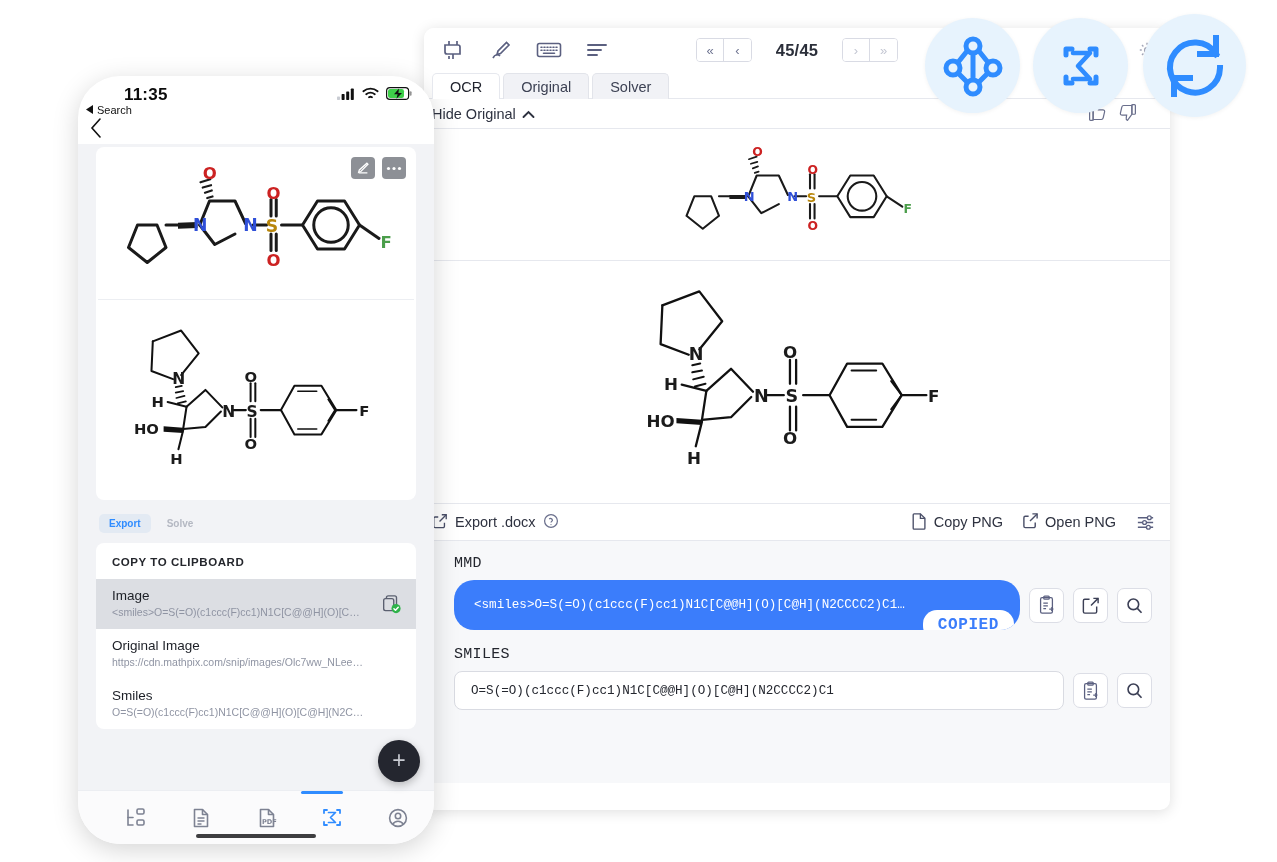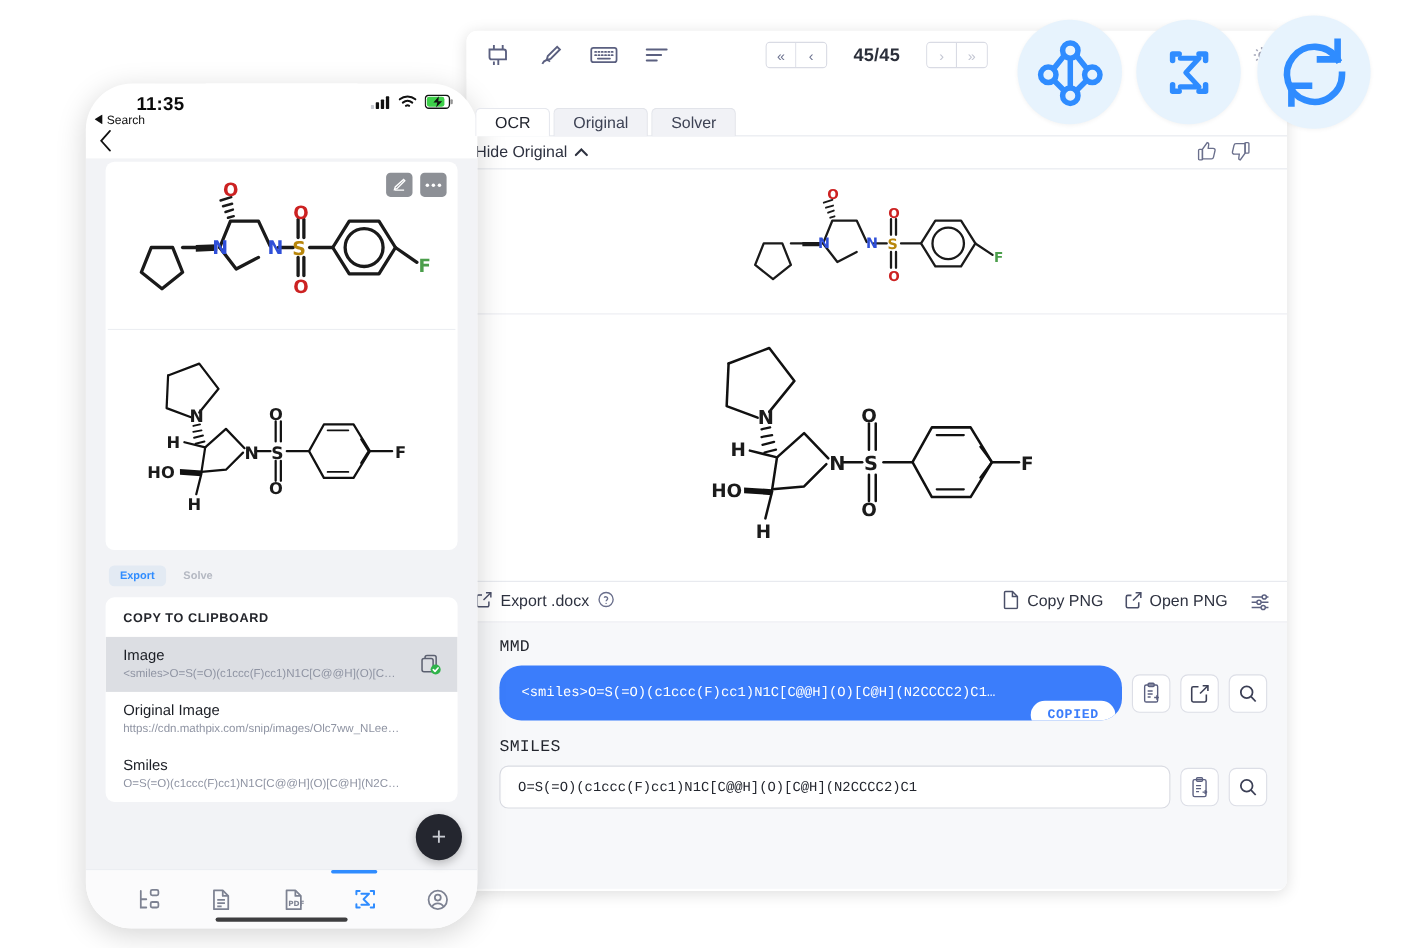--- a/index.html
+++ b/index.html
@@ -47,7 +47,7 @@
   .gear-tiny { position:absolute; right: 14px; top: 13px; width:18px; height:18px; opacity:.55;}
 
   
-  .dw-tabs { display:flex; align-items:flex-end; height: 27px; padding-left: 8px; position:relative;margin-top:25px; }
+  .dw-tabs { display:flex; align-items:flex-end; height: 27px; padding-left: 8px; position:relative; }
   .dw-tabs::after{content:"";position:absolute;left:0;right:0;bottom:0;height:1px;background:#e6e8ee;}
   .tab {
     height: 26px; padding: 0 17px;

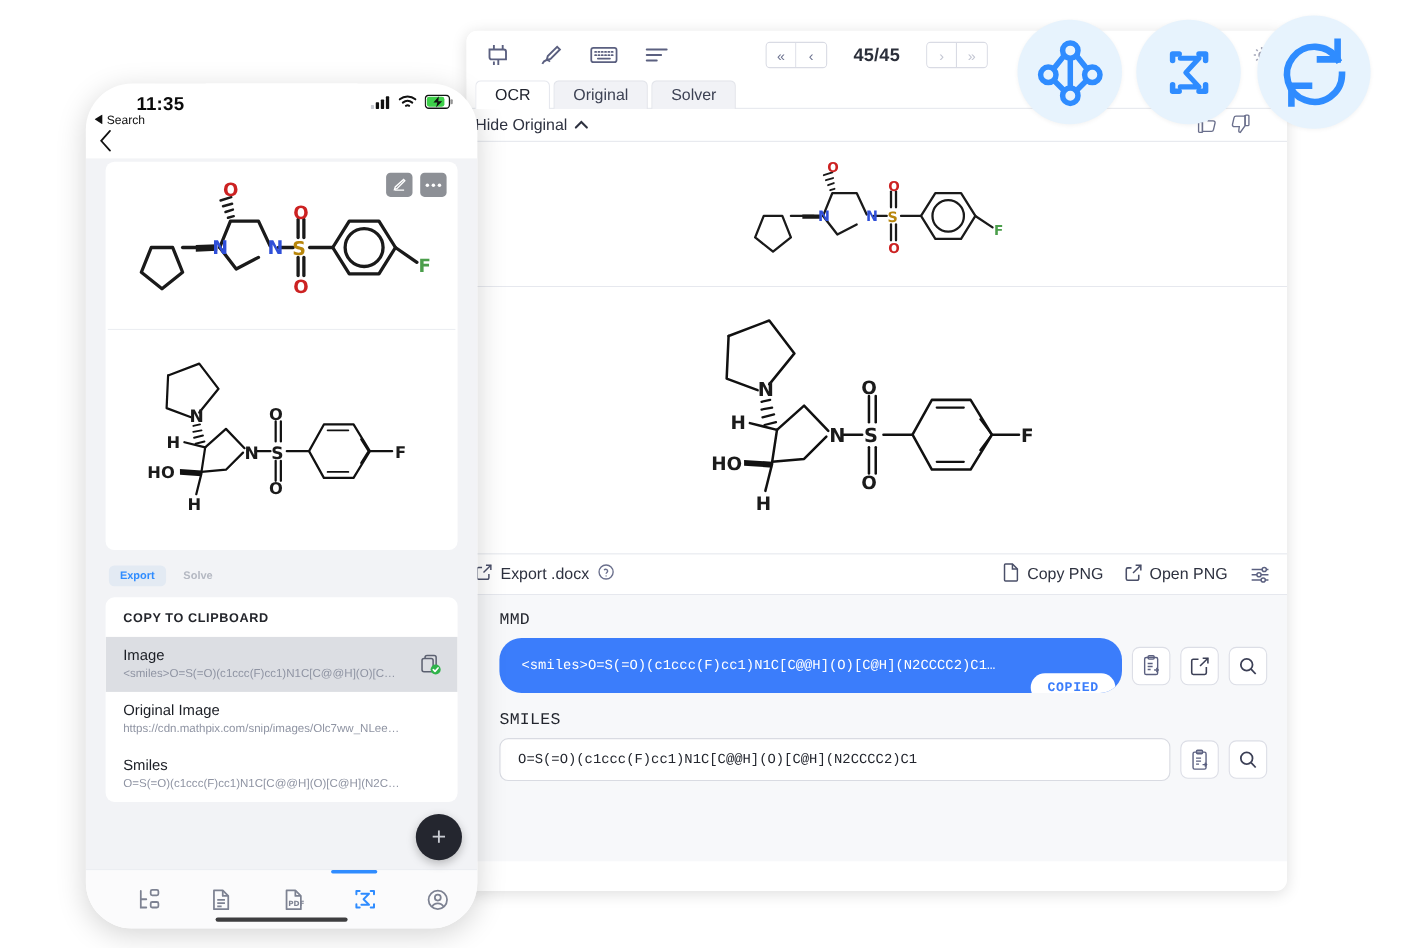--- a/index.html
+++ b/index.html
@@ -94,7 +94,7 @@
     white-space: nowrap; overflow:hidden; text-overflow: clip; flex:1;
   }
   .copied-pill {
-    background:#fff; color:#3b7dfb; font-size: 12px; font-weight:700; letter-spacing:.6px;
+    background:#fff; color:#3b7dfb; font-size: 16px; font-weight:700; letter-spacing:.6px;
     border-radius: 14px; padding: 6px 15px; font-family:"Liberation Mono", monospace; cursor:pointer;margin-top:40px;
   }
   .smiles-field {

